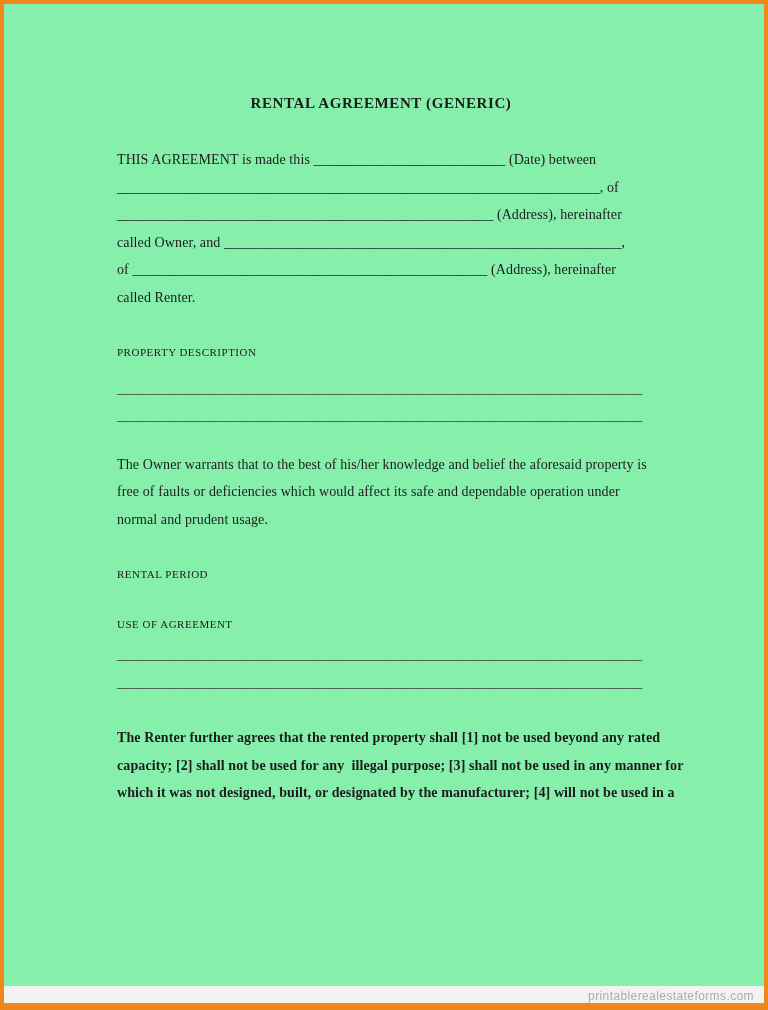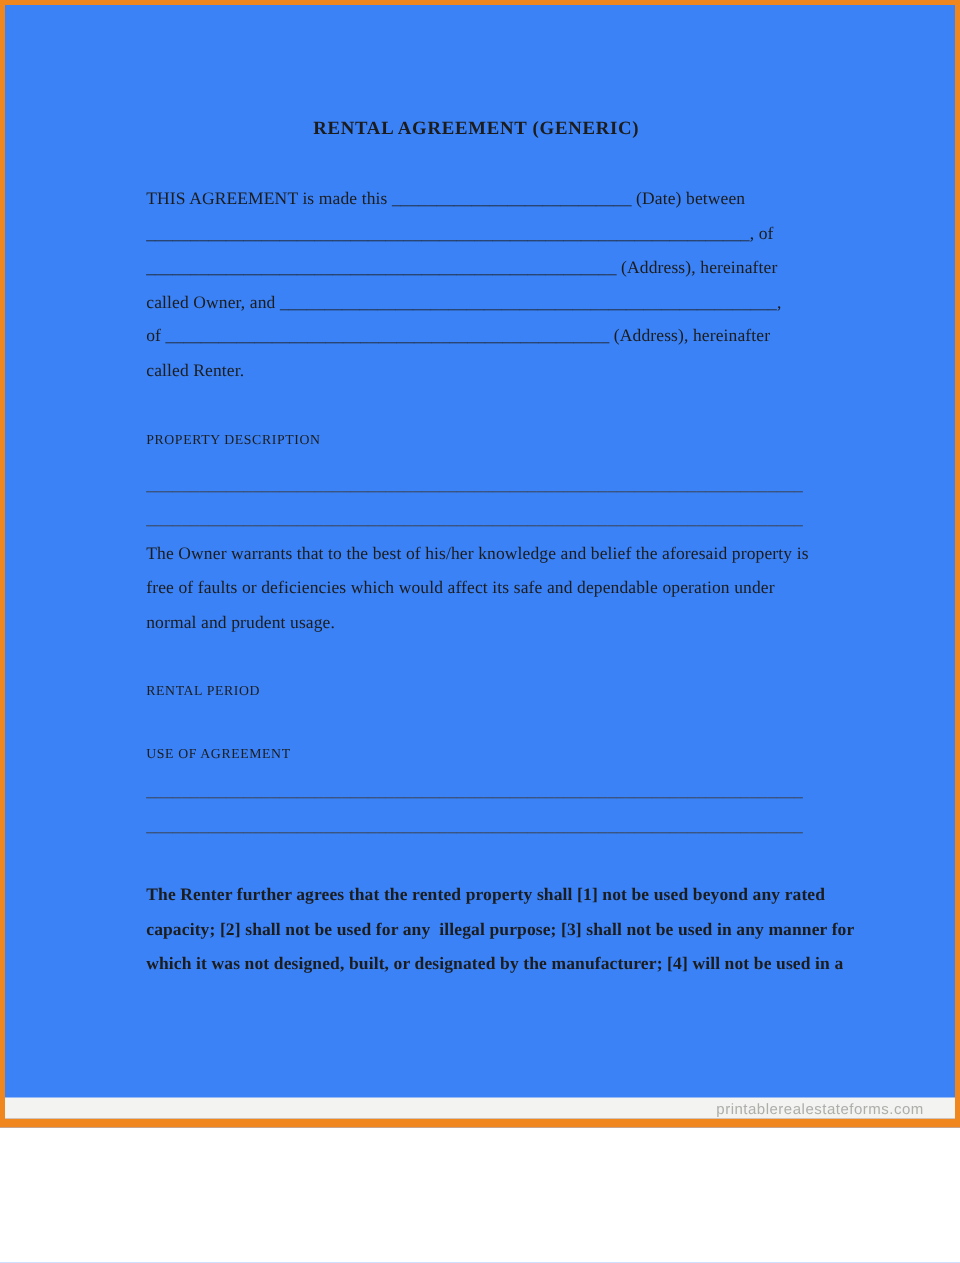--- a/index.html
+++ b/index.html
@@ -18,8 +18,8 @@
   }
   .page {
     position: relative;
-    width: 768px; height: 902px;
-    background: #3b82f6;
+    width: 768px; height: 1010px;
+    background: #86efac;
     border-left: 4px solid var(--accent-orange);
     border-top: 4px solid var(--accent-orange);
     border-right: 4px solid var(--accent-orange);

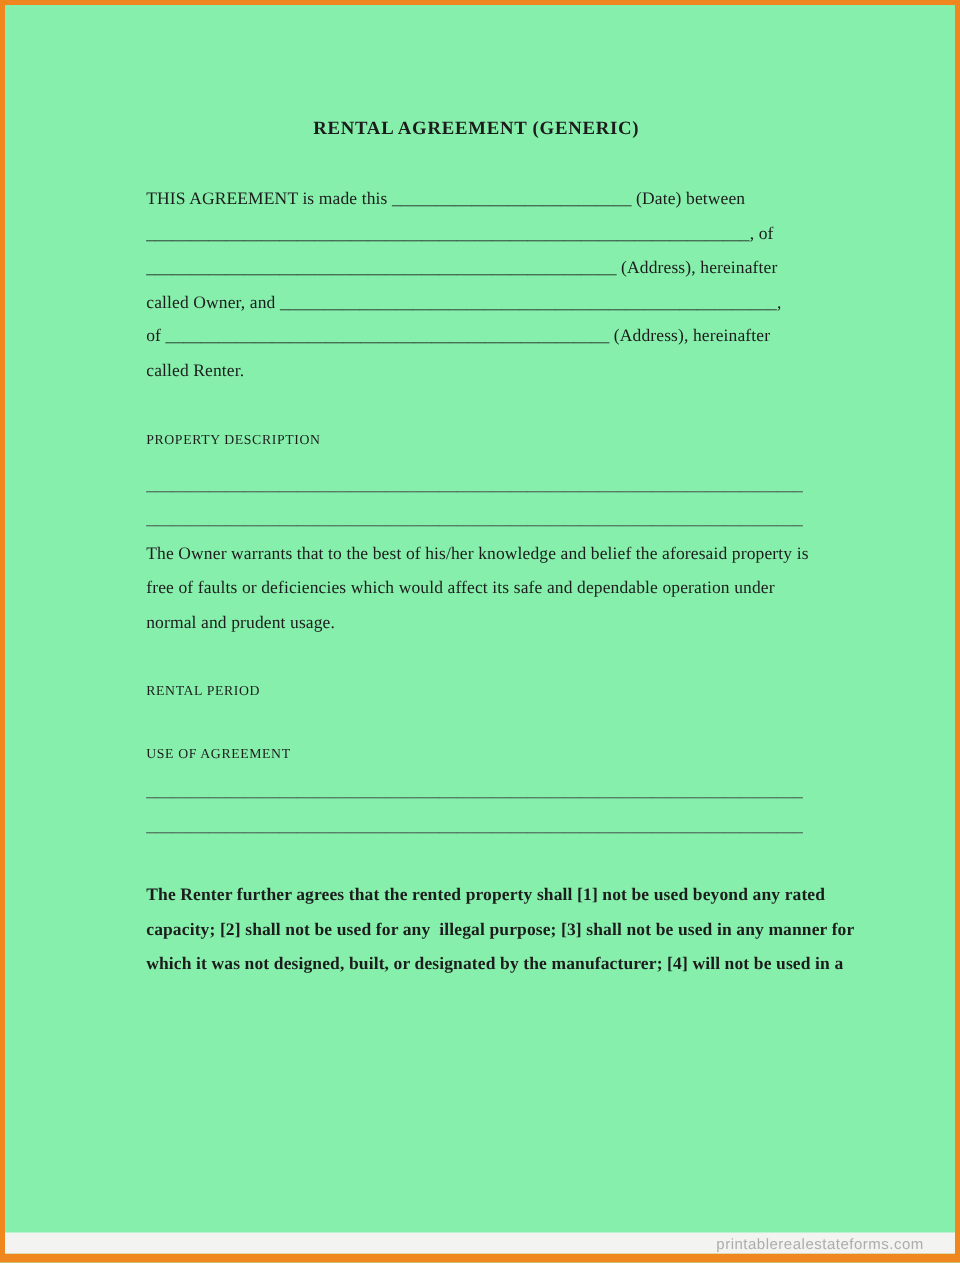--- a/index.html
+++ b/index.html
@@ -55,7 +55,7 @@
   .intro            { margin-top: 33px; }
   .prop-heading     { margin-top: 28px; }
   .prop-blanks      { margin-top: 8px; }
-  .warranty         { }
+  .warranty         { margin-top: 21px; }
   .rental-heading   { margin-top: 28px; }
   .rental-body      { margin-top: 4px; }
   .use-heading      { margin-top: 22px; }

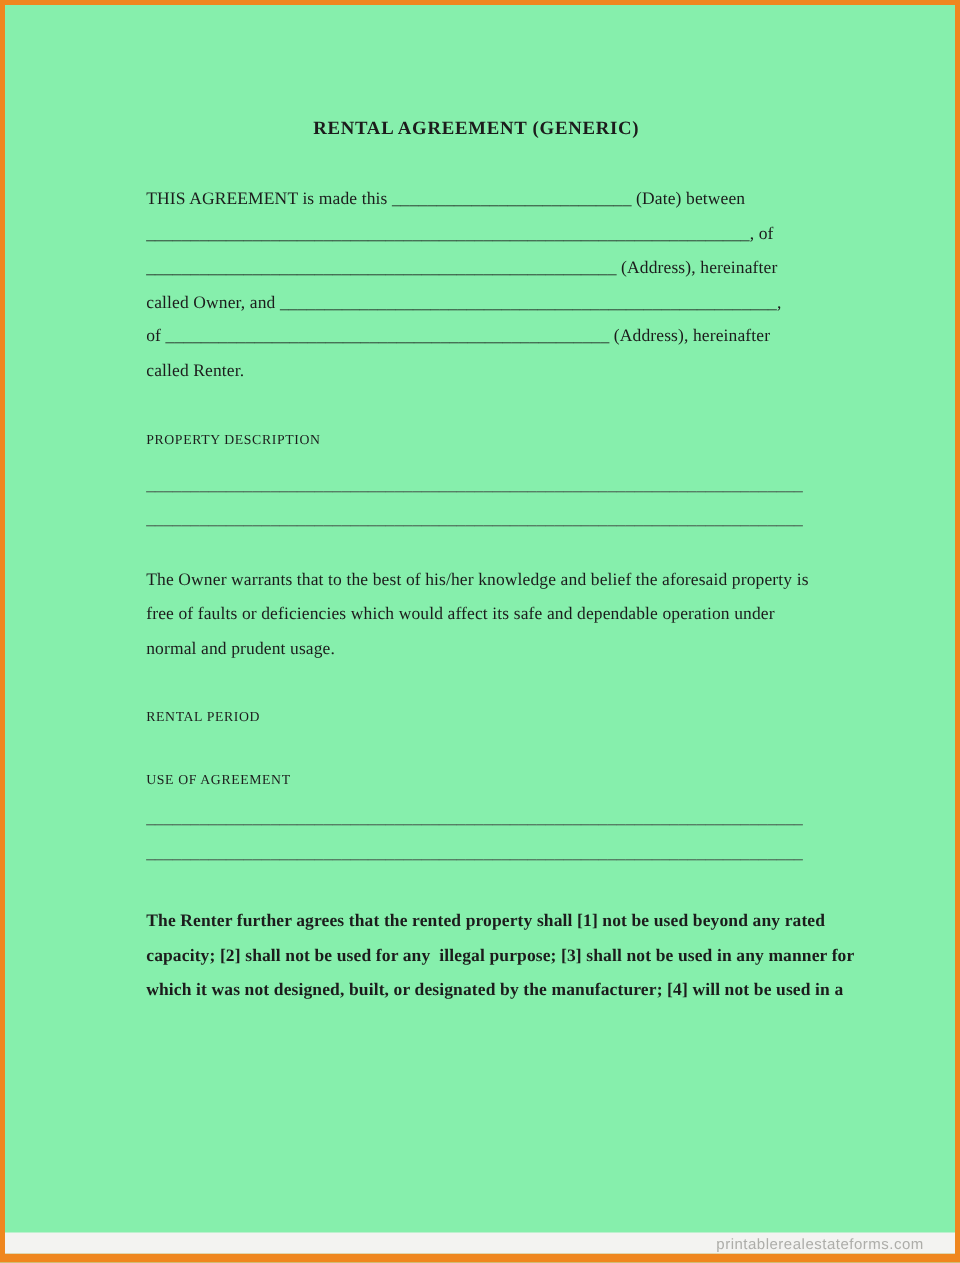--- a/index.html
+++ b/index.html
@@ -69,7 +69,7 @@
     background: var(--footer-bg);
     text-align: right;
     line-height: 17px;
-    padding-right: 25px;
+    padding-right: 10px;
   }
   .footer-site {
     font-family: "Liberation Sans", sans-serif;

